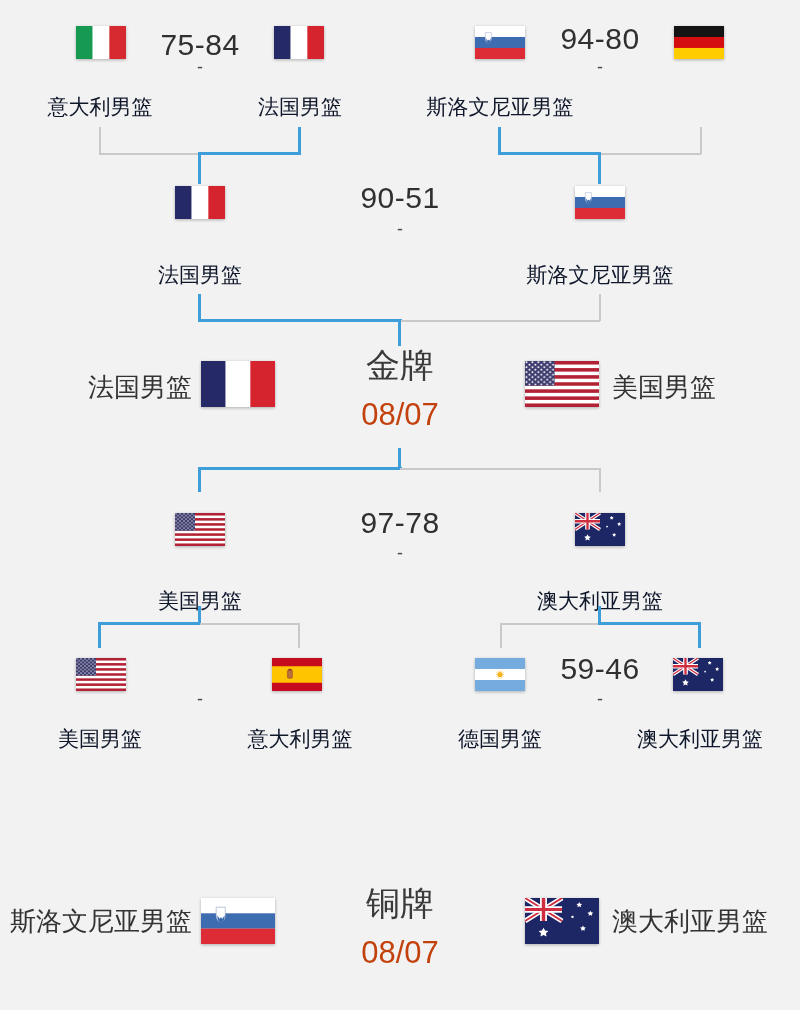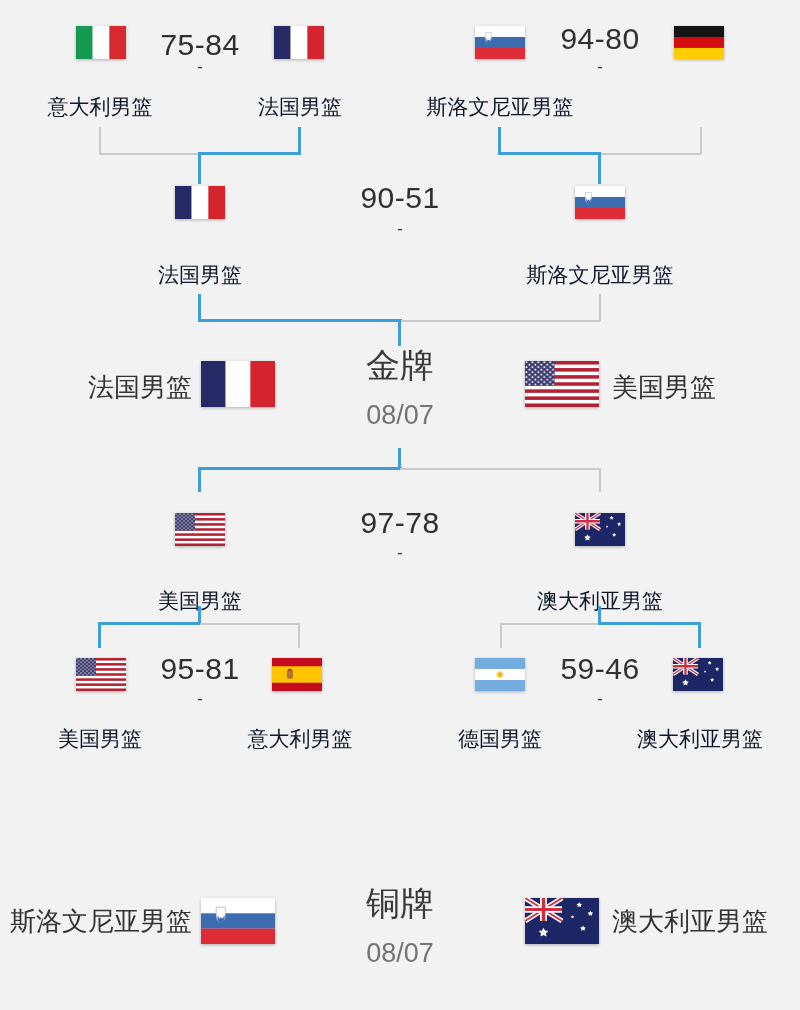--- a/index.html
+++ b/index.html
@@ -10,7 +10,7 @@
   .lbl{position:absolute;width:200px;text-align:center;font-size:21px;line-height:26px;color:#0f172a;white-space:nowrap;}
   .mlbl{position:absolute;font-size:26px;line-height:30px;color:#333;white-space:nowrap;}
   .mtitle{position:absolute;width:200px;text-align:center;font-size:34px;line-height:38px;color:#3a3a3a;}
-  .mdate{position:absolute;width:200px;text-align:center;font-size:27px;line-height:30px;color:#737373;}
+  .mdate{position:absolute;width:200px;text-align:center;font-size:31px;line-height:30px;color:#c2410c;}
   .flag{position:absolute;box-shadow:0 1px 3px rgba(0,0,0,.28);background:#fff;}
   .f-sm{width:50px;height:33px;}
   .f-lg{width:74px;height:46px;}

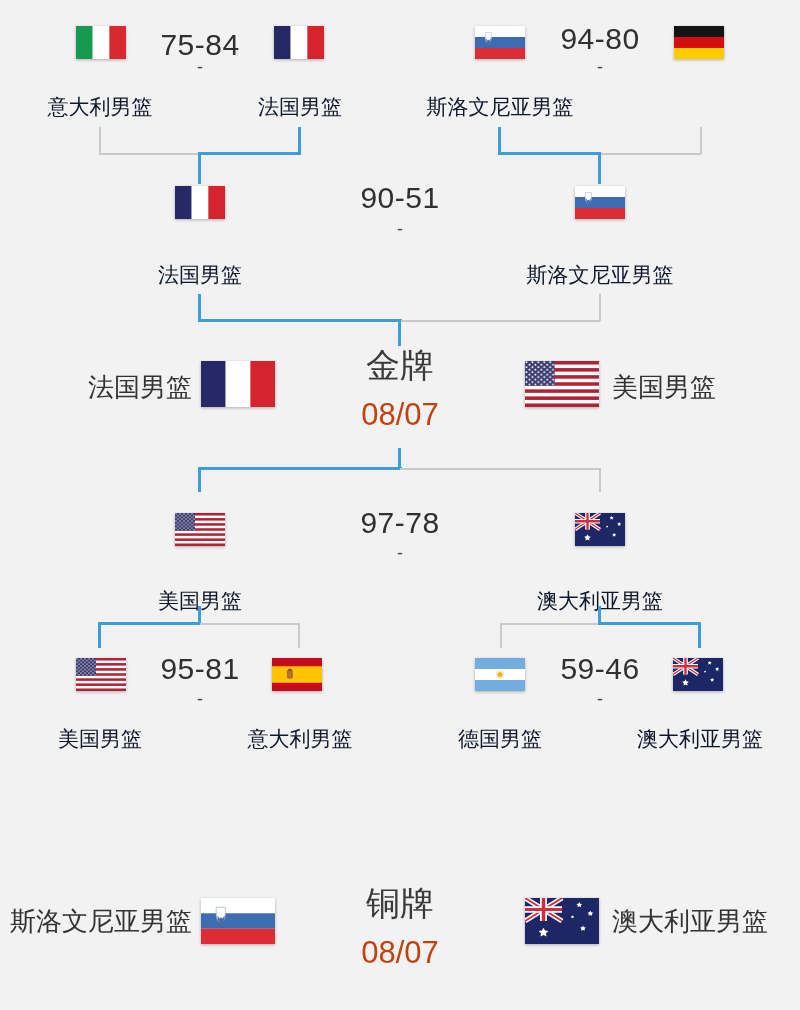--- a/index.html
+++ b/index.html
@@ -216,7 +216,6 @@
     <rect width="24" height="21.5" fill="url(#us10)"></rect>
       </svg>
     </span>
-  <div class="score" style="left:120px;top:652px;">95-81</div>
   <div class="dash" style="left:120px;top:690px;">-</div>
   <span class="flag f-sm" style="left:272px;top:658px;">
       <svg viewBox="0 0 60 40" preserveAspectRatio="none">

